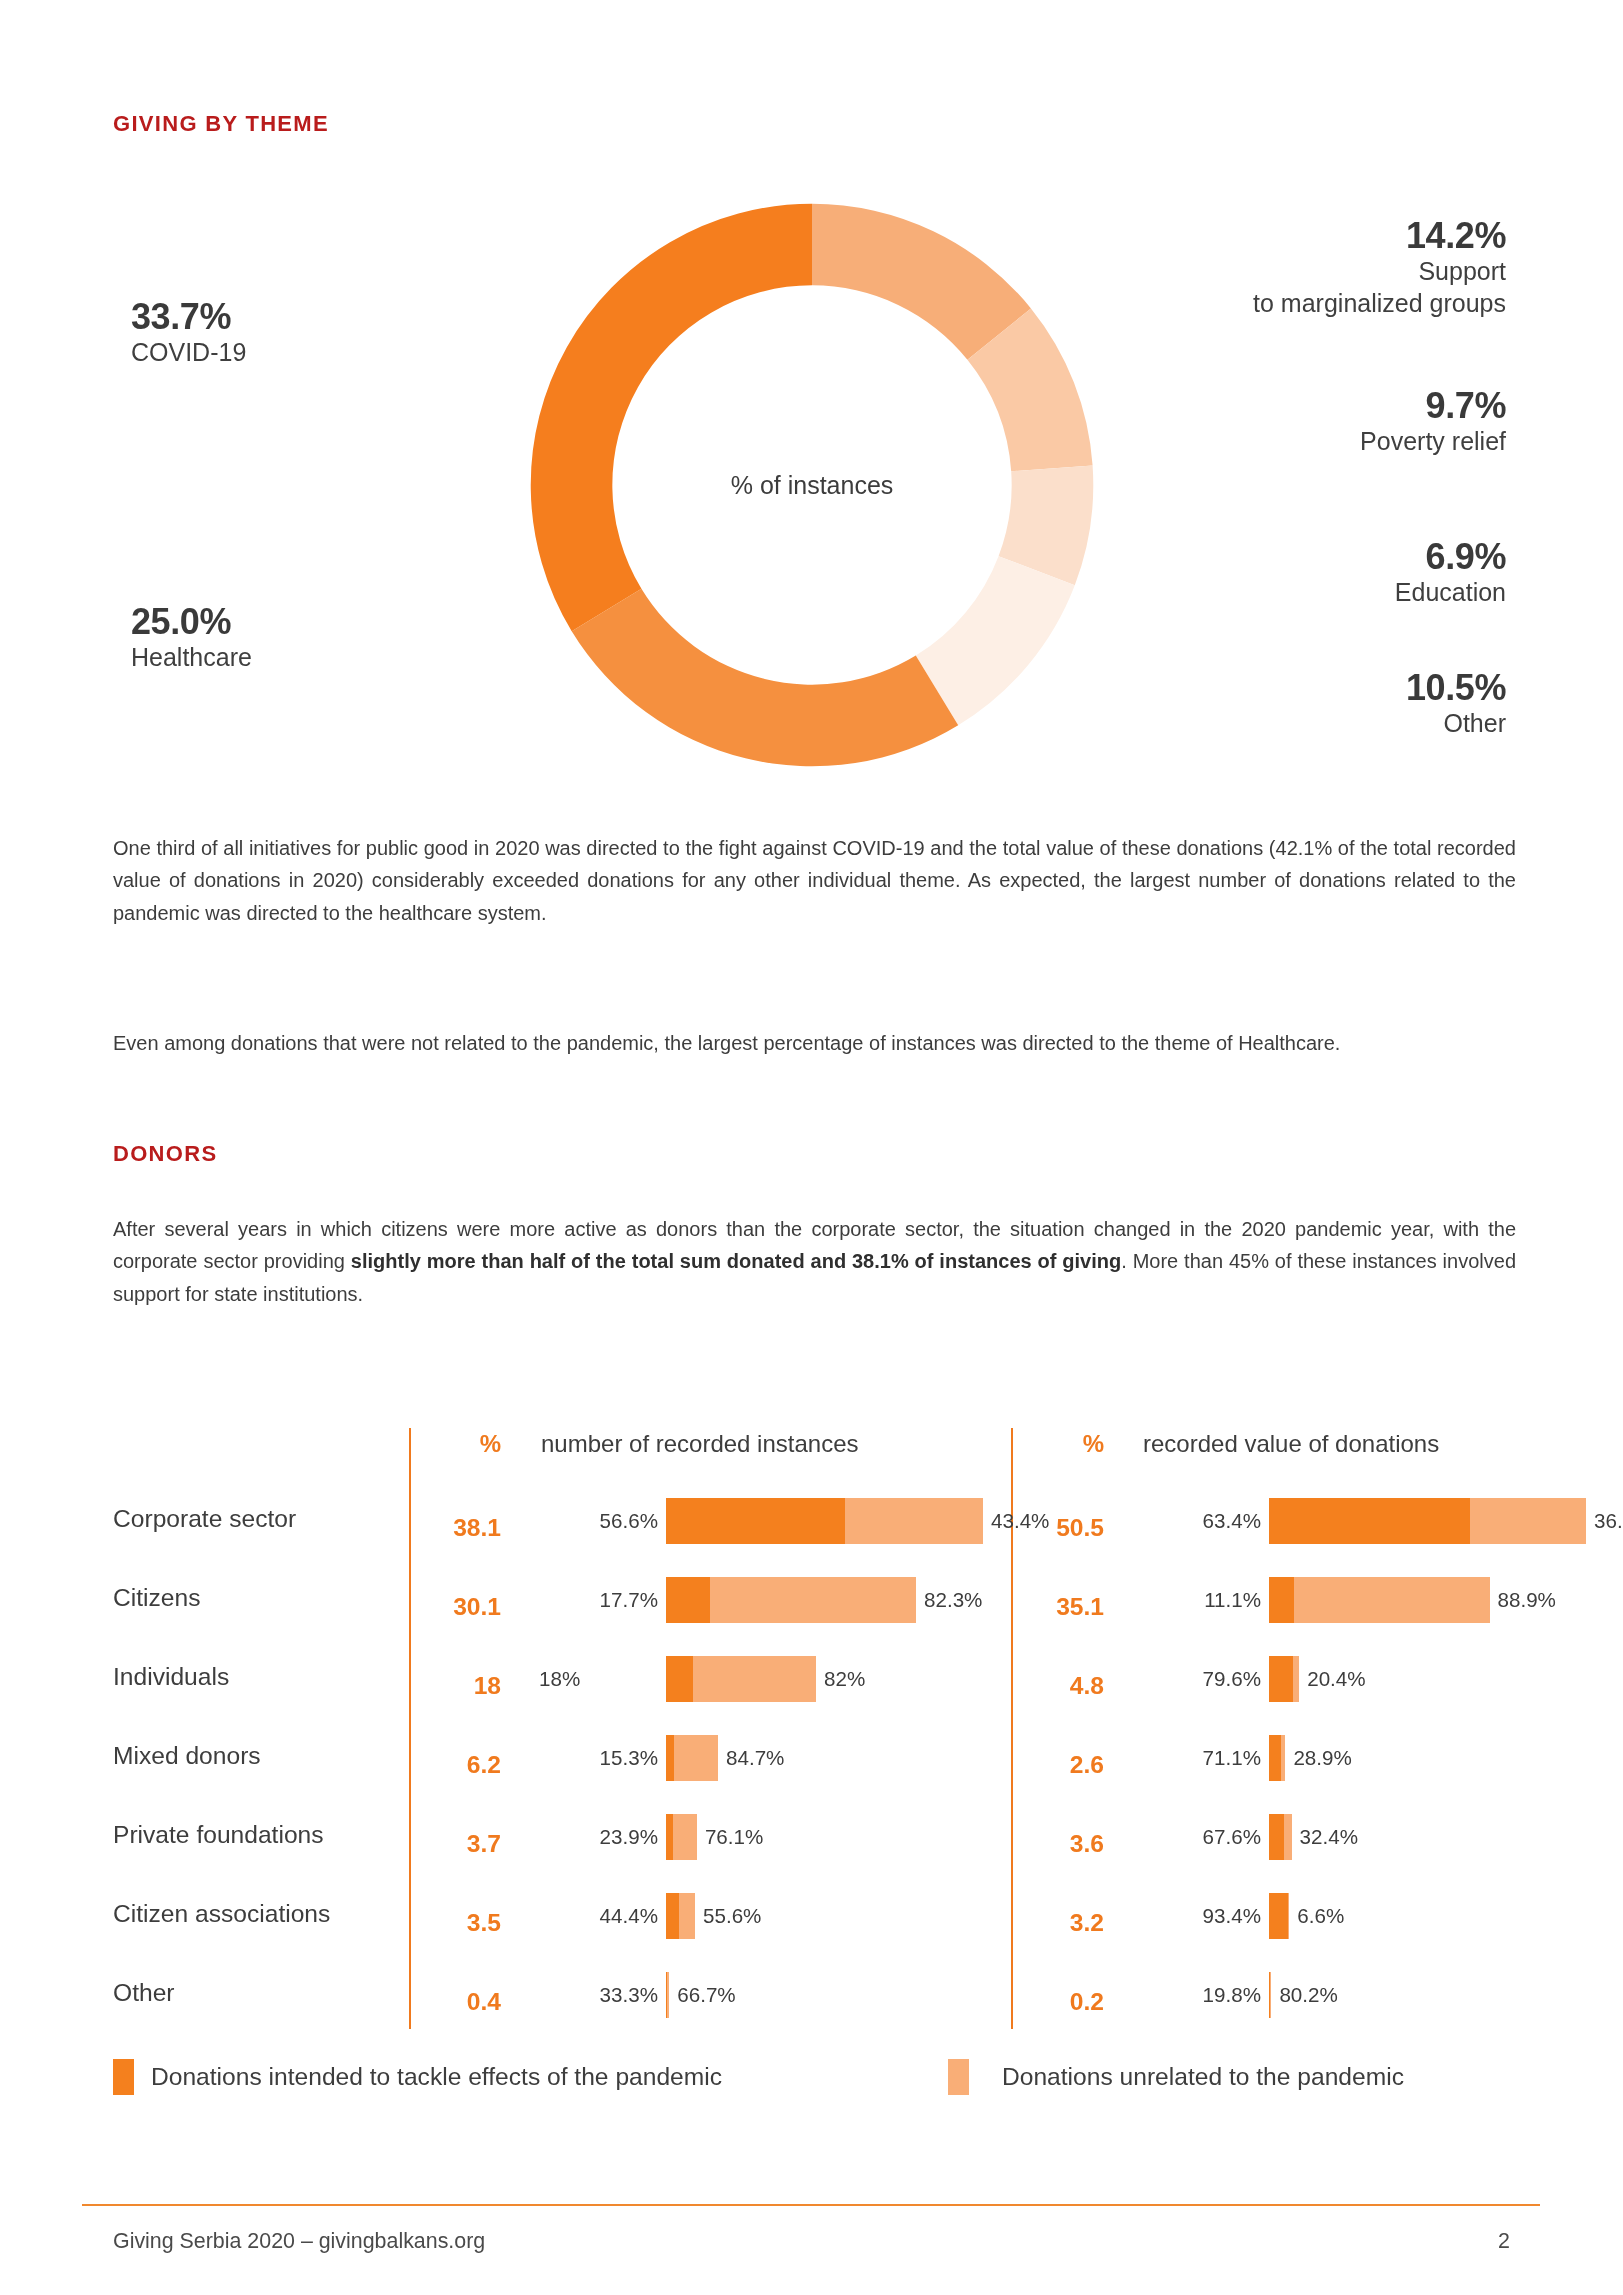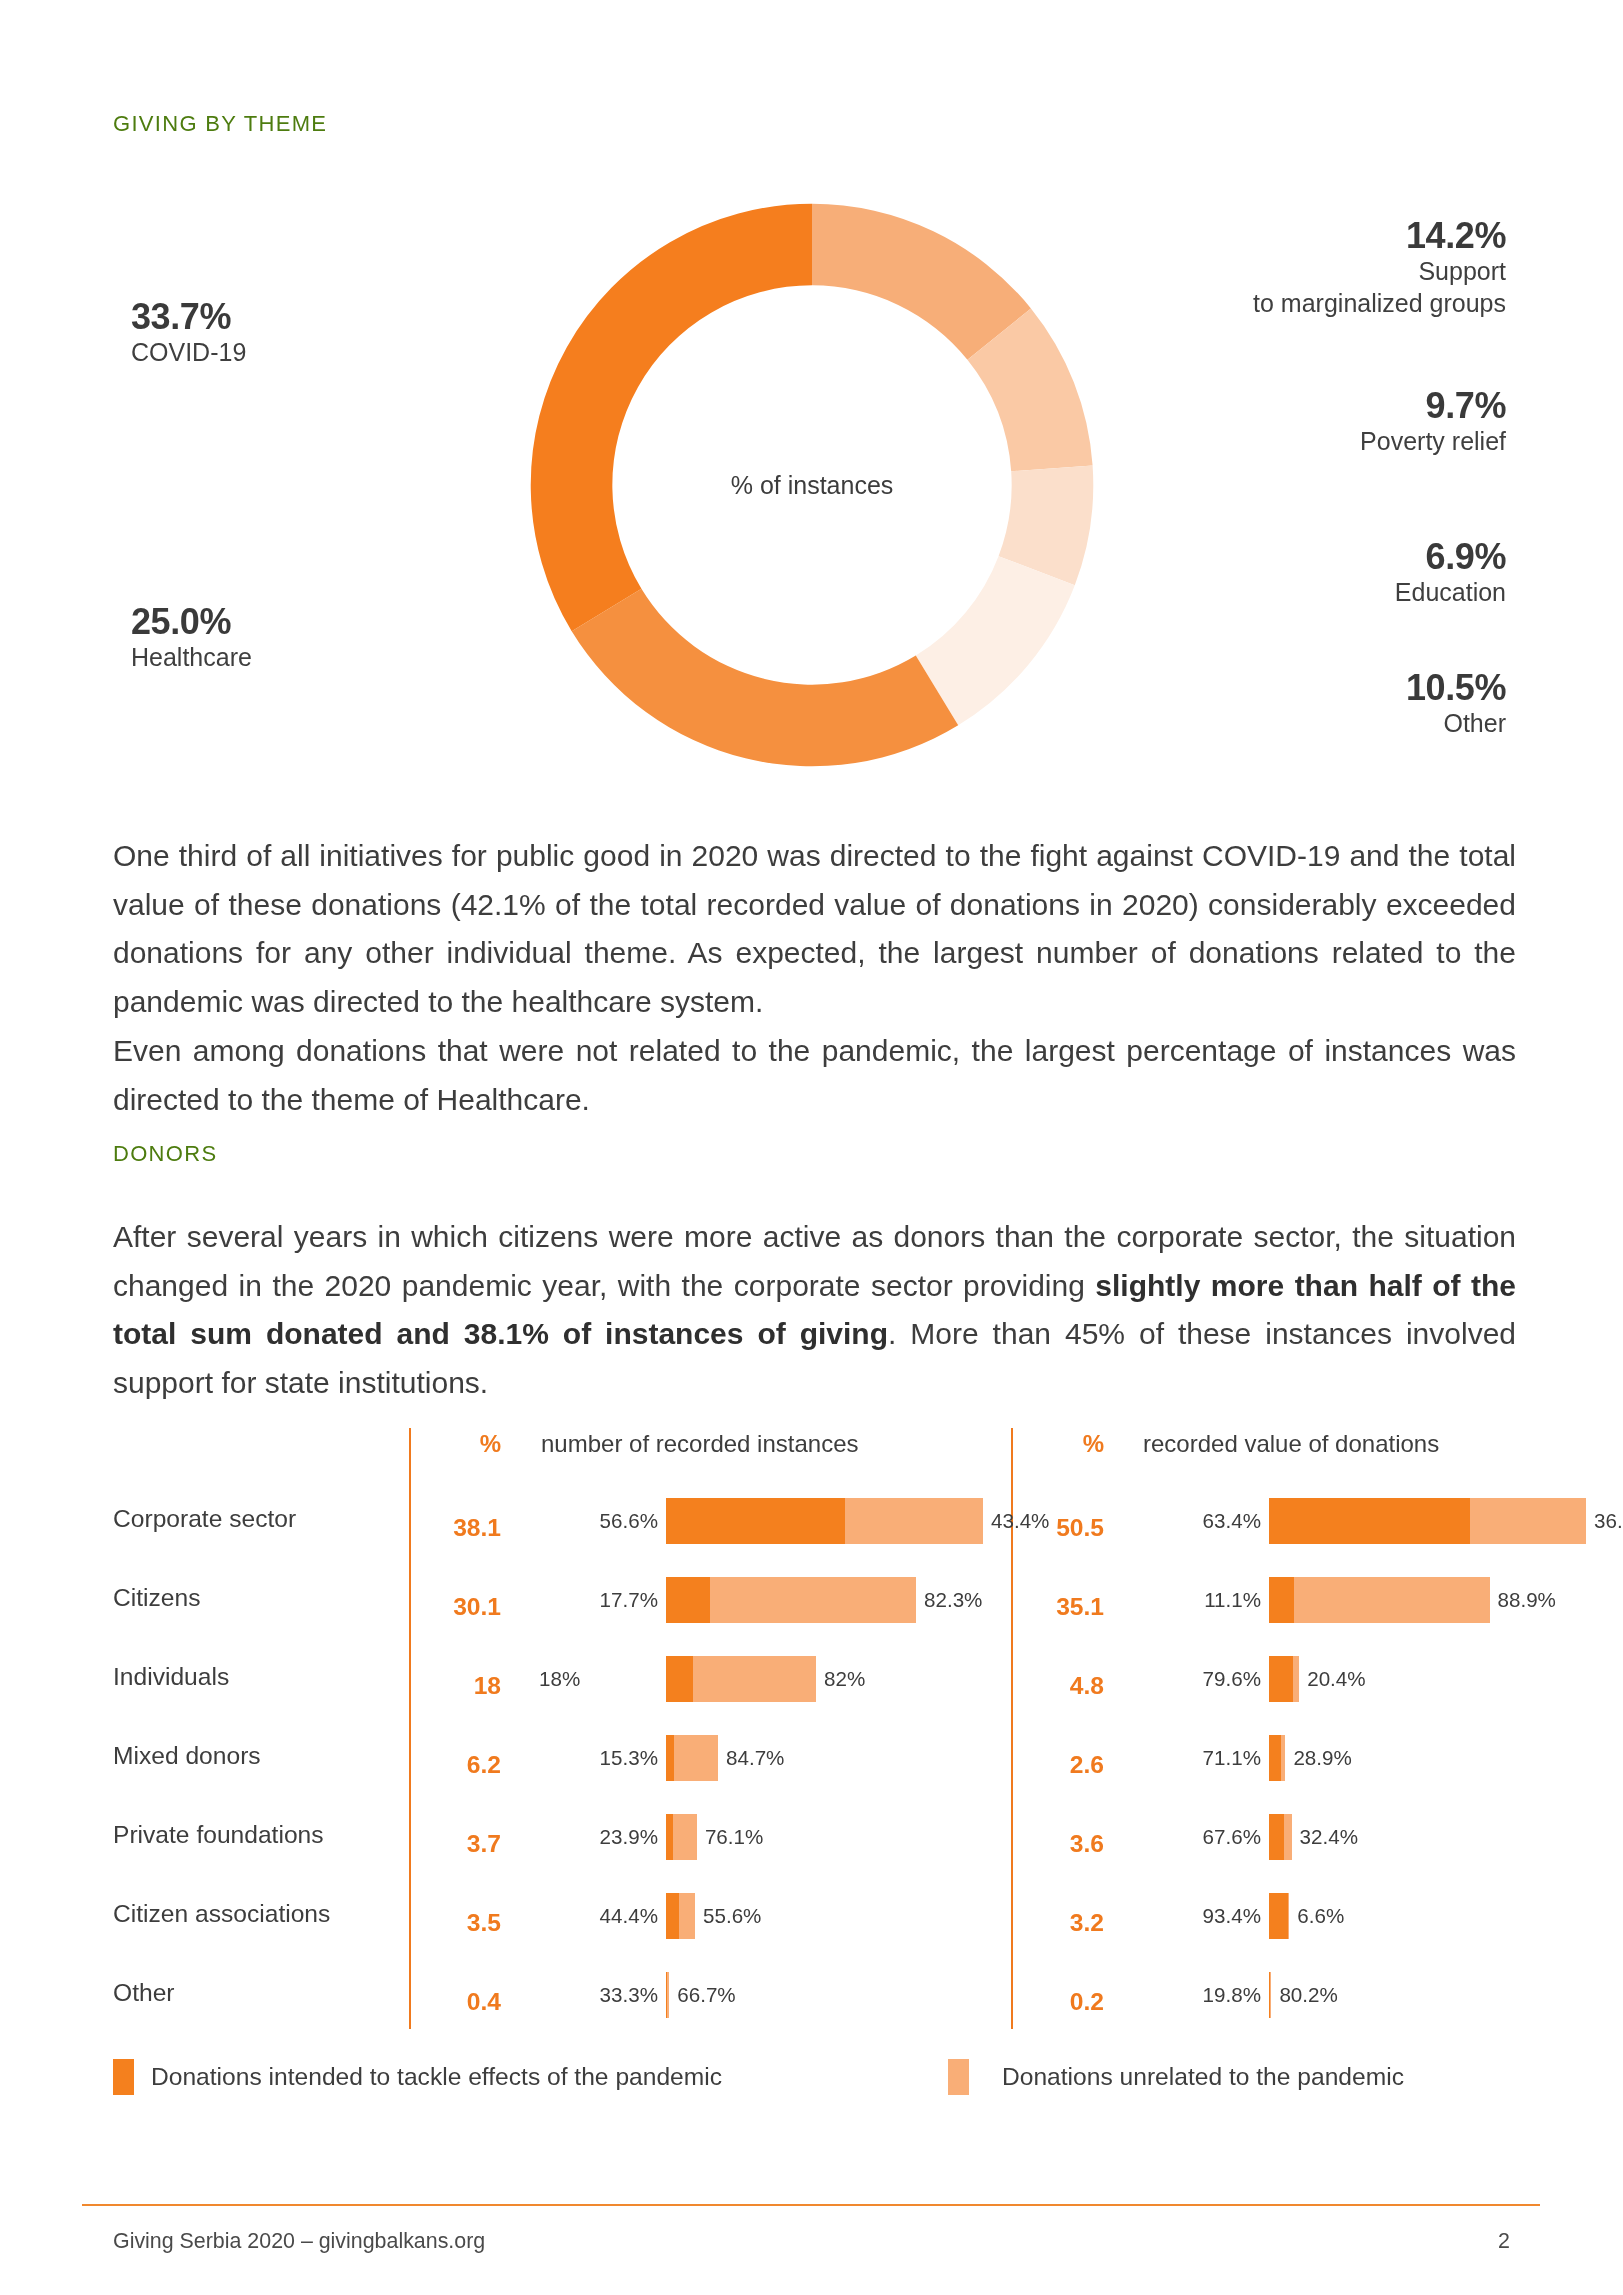--- a/index.html
+++ b/index.html
@@ -23,9 +23,9 @@
   .section-heading {
     position: absolute;
     font-size: 22px;
-    font-weight: normal;
+    font-weight: bold;
     letter-spacing: 1.3px;
-    color: #4d7c0f;
+    color: #b91c1c;
   }
   #giving-by-theme-heading { left: 113px; top: 111px; }
   #donors-heading { left: 113px; top: 1141px; }

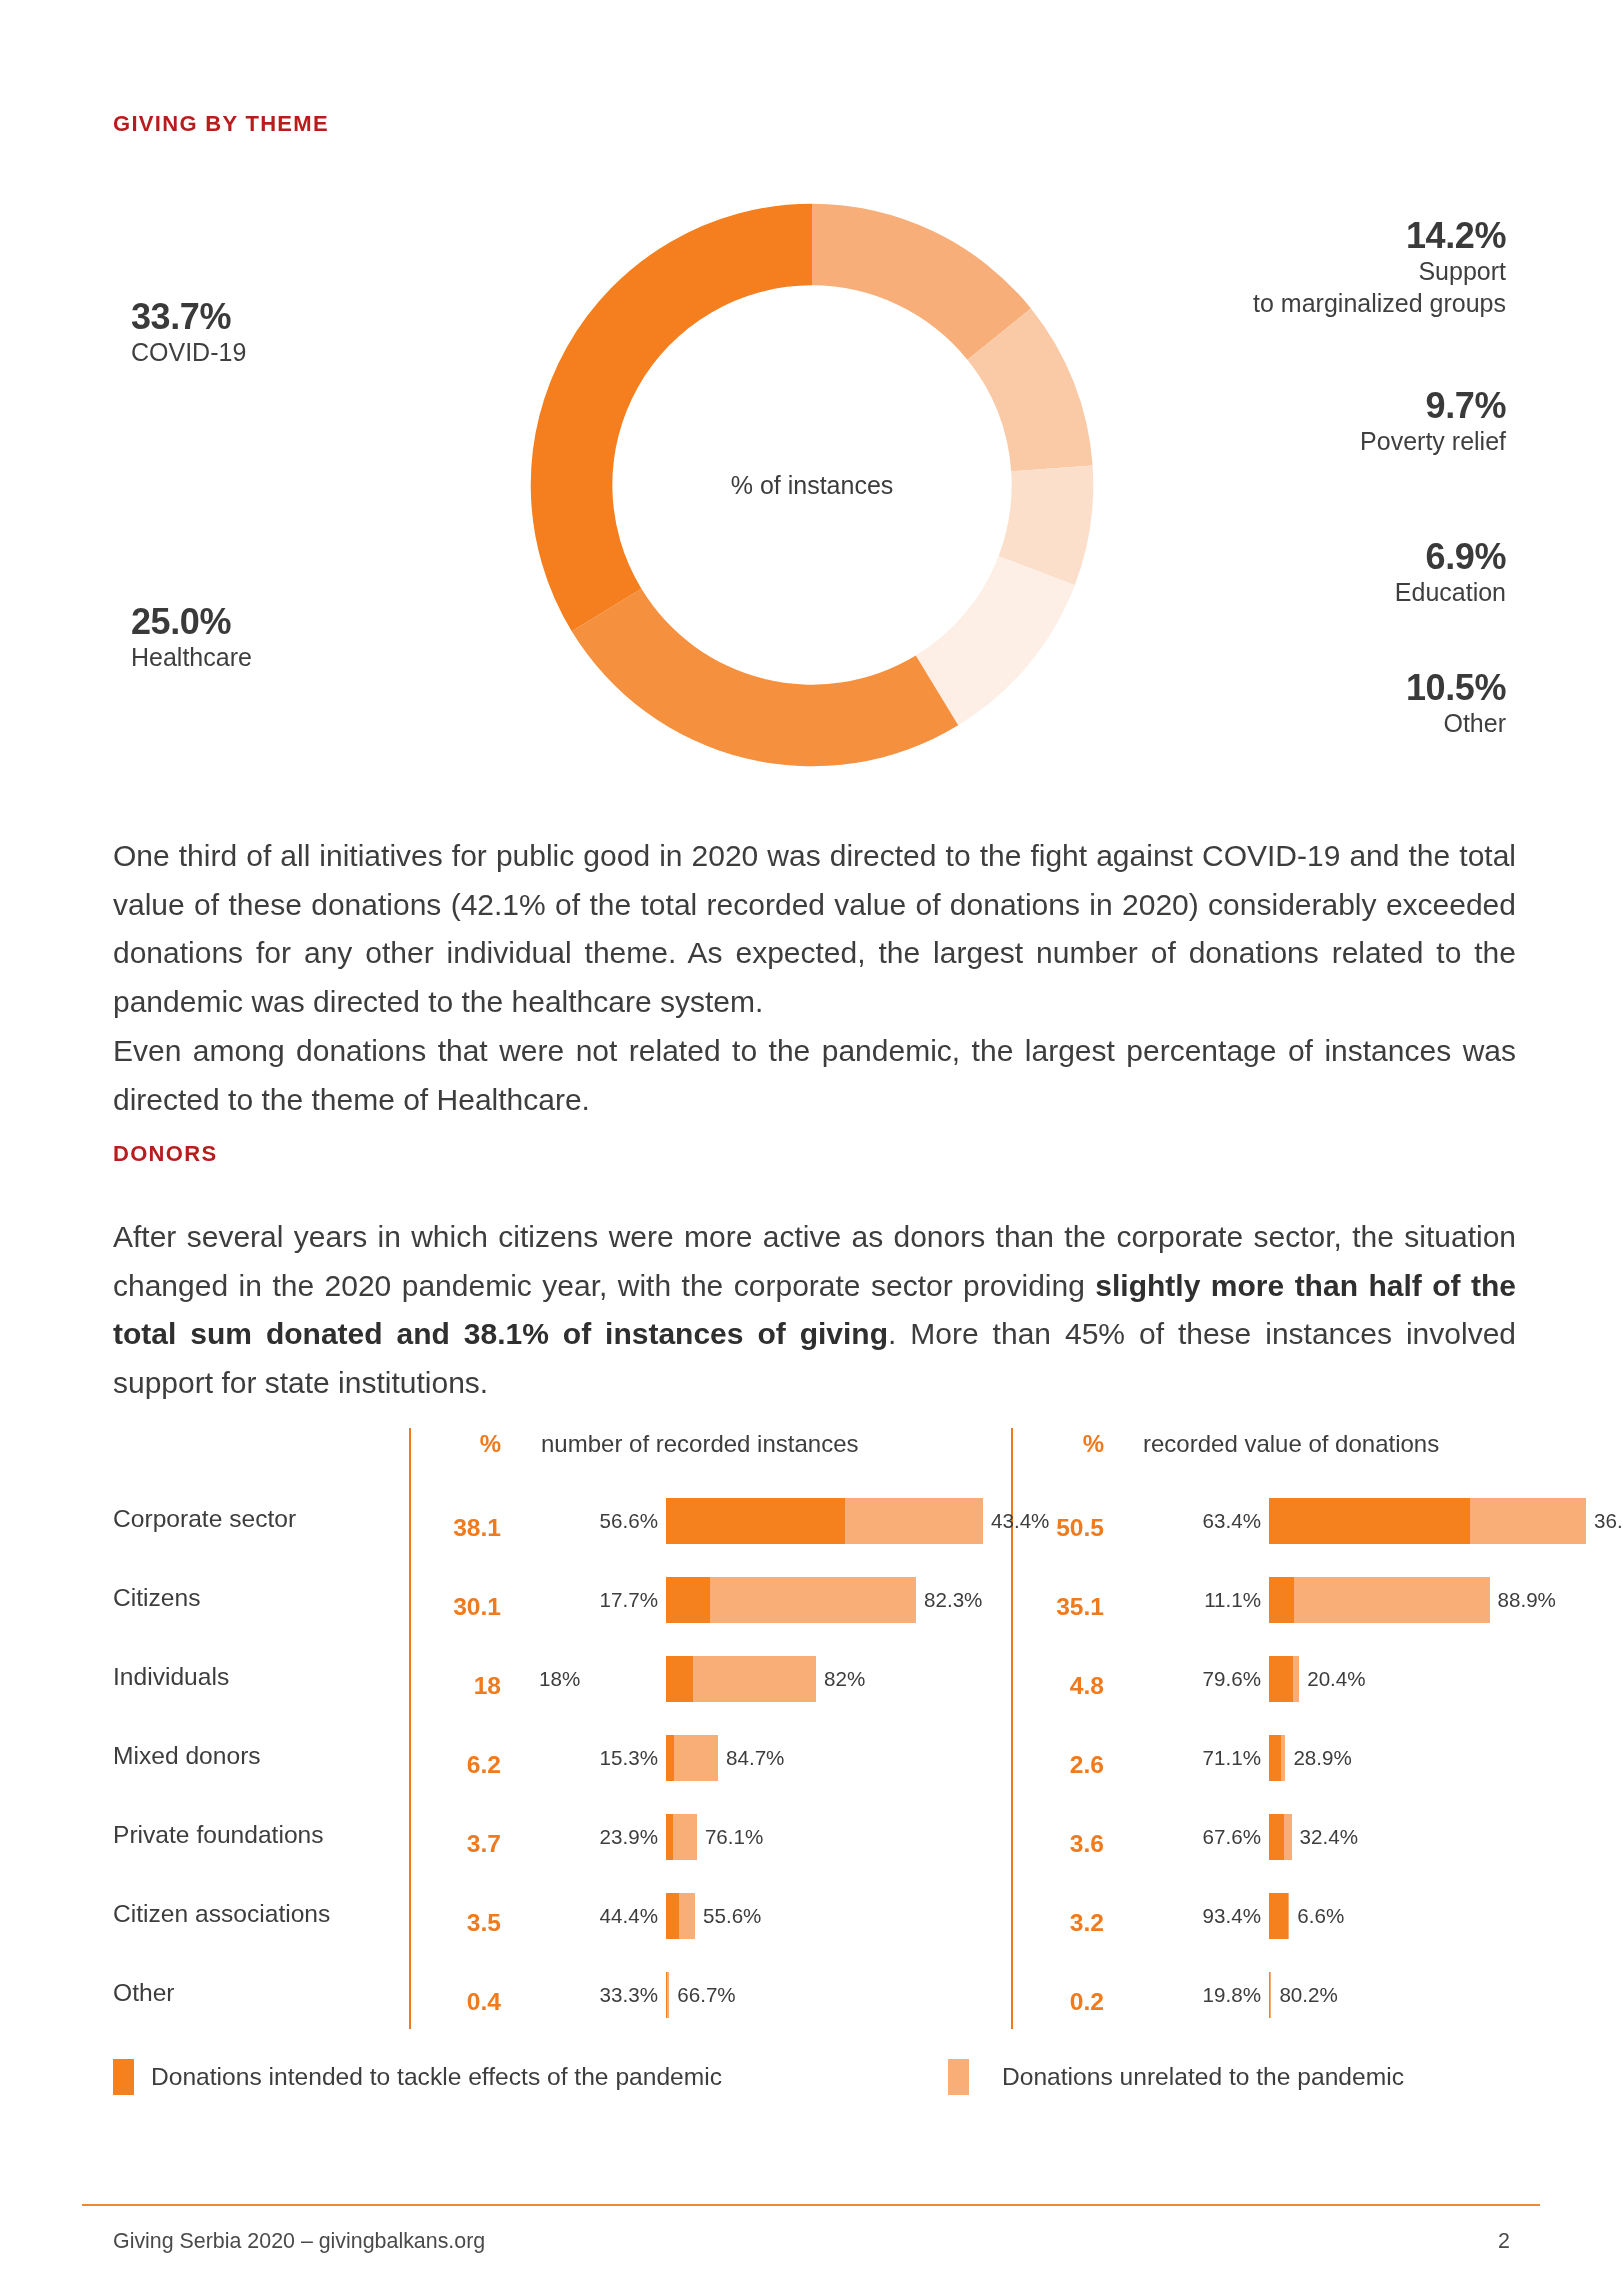--- a/index.html
+++ b/index.html
@@ -79,7 +79,7 @@
     position: absolute;
     left: 113px;
     width: 1403px;
-    font-size: 30px;
+    font-size: 20px;
     line-height: 1.62;
     color: #3d3d3d;
     text-align: justify;

